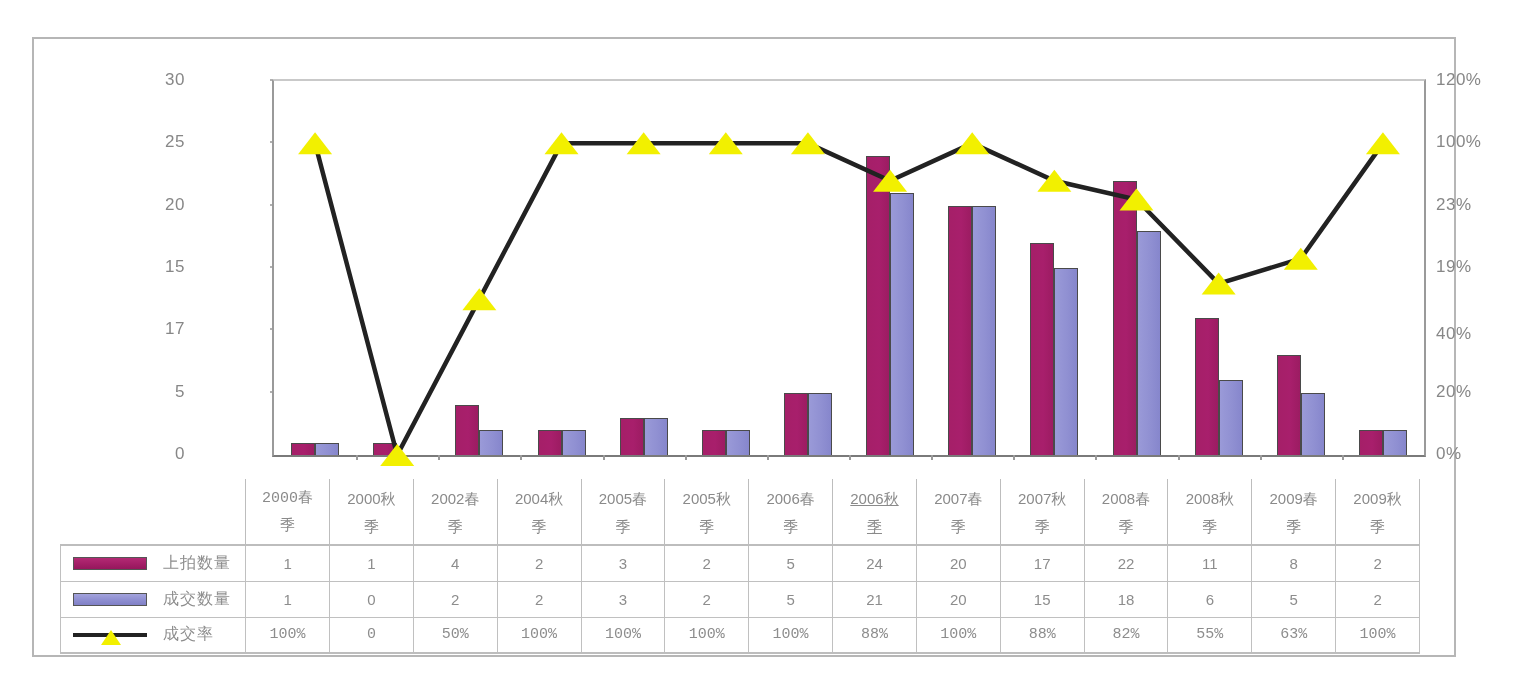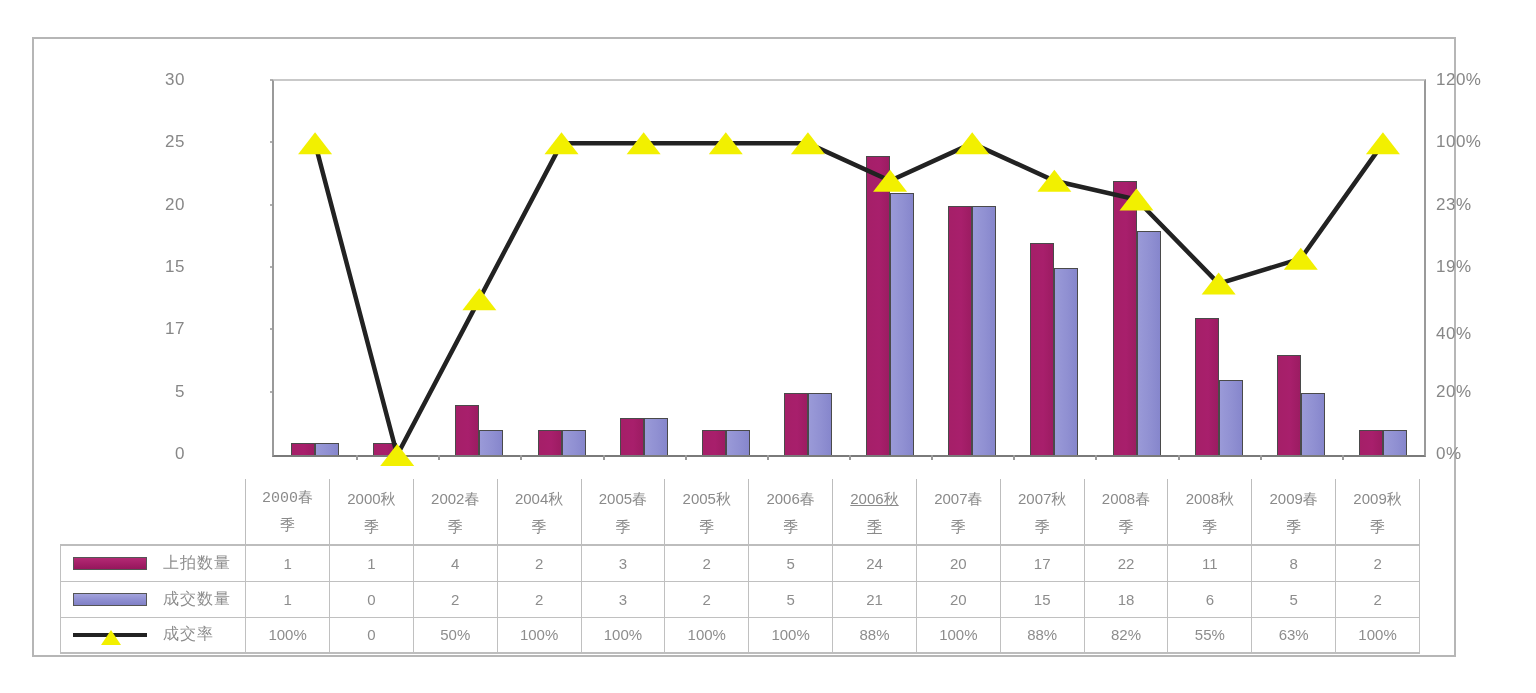--- a/index.html
+++ b/index.html
@@ -154,7 +154,7 @@
     padding-left: 0;
   }
   tr.thick-top td { border-top: 2px solid #bdbdbd; }
-  tr.thick-bot td { border-bottom: 2px solid #bdbdbd; }
+  tr.thick-bot td { border-bottom: 2px solid #bdbdbd; font-family: Liberation Mono, monospace; }
 
   .legend-inner {
     display: flex;

